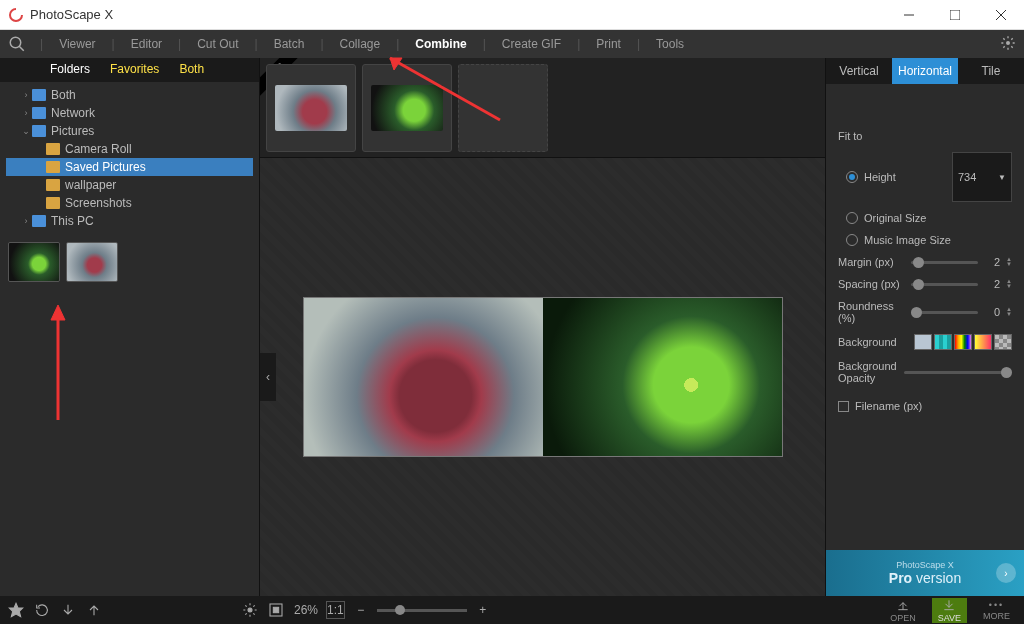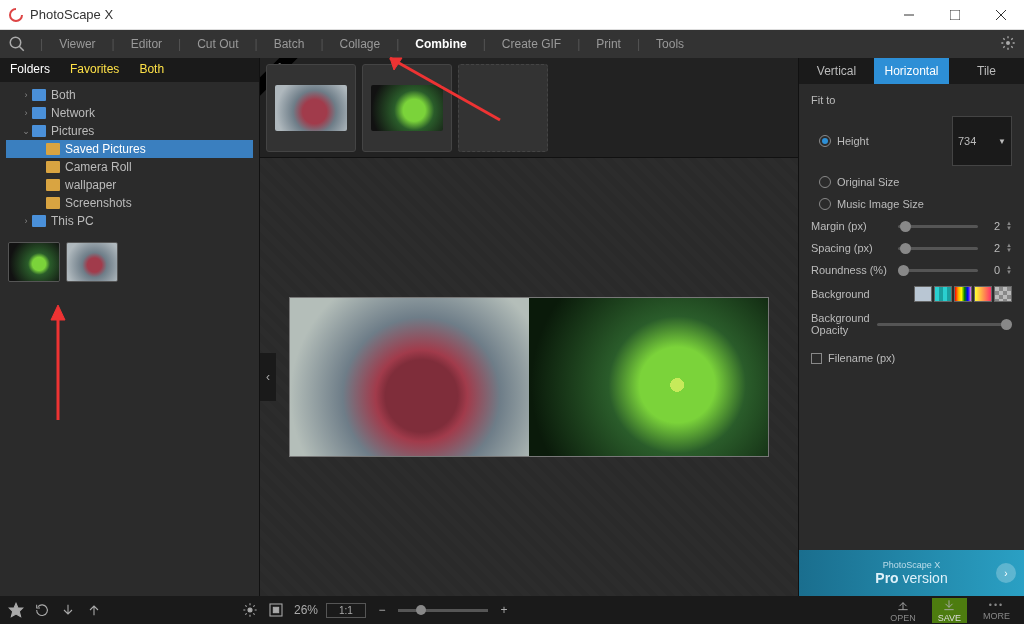--- a/index.html
+++ b/index.html
@@ -29,7 +29,7 @@
 .right { width:226px; background:#2b2b2b; border-left:1px solid #111; display:flex; flex-direction:column; }
 
 
-.folder-tabs { display:flex; background:#1a1a1a; height:24px; }
+.folder-tabs { display:flex; background:#1a1a1a; height:24px;padding-left:40px; }
 .folder-tabs span { padding:4px 10px; color:#fde047; cursor:pointer; }
 .folder-tabs span.active { color:#fff; }
 .tree { padding:4px 6px; font-size:12px; flex:0 0 auto; }

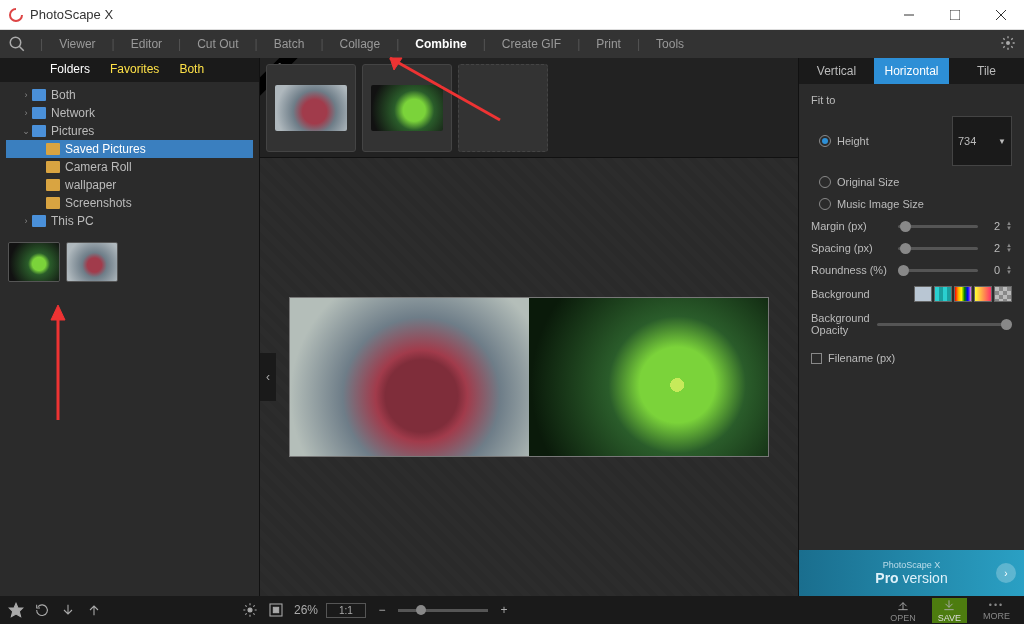--- a/index.html
+++ b/index.html
@@ -26,7 +26,7 @@
 .main { display:flex; height:calc(624px - 30px - 28px - 28px); }
 .left { width:260px; background:#2b2b2b; display:flex; flex-direction:column; border-right:1px solid #111; }
 .center { flex:1; background:#2a2a2a; display:flex; flex-direction:column; position:relative; }
-.right { width:226px; background:#2b2b2b; border-left:1px solid #111; display:flex; flex-direction:column; }
+.right { width:199px; background:#2b2b2b; border-left:1px solid #111; display:flex; flex-direction:column;gap:36px; }
 
 
 .folder-tabs { display:flex; background:#1a1a1a; height:24px;padding-left:40px; }

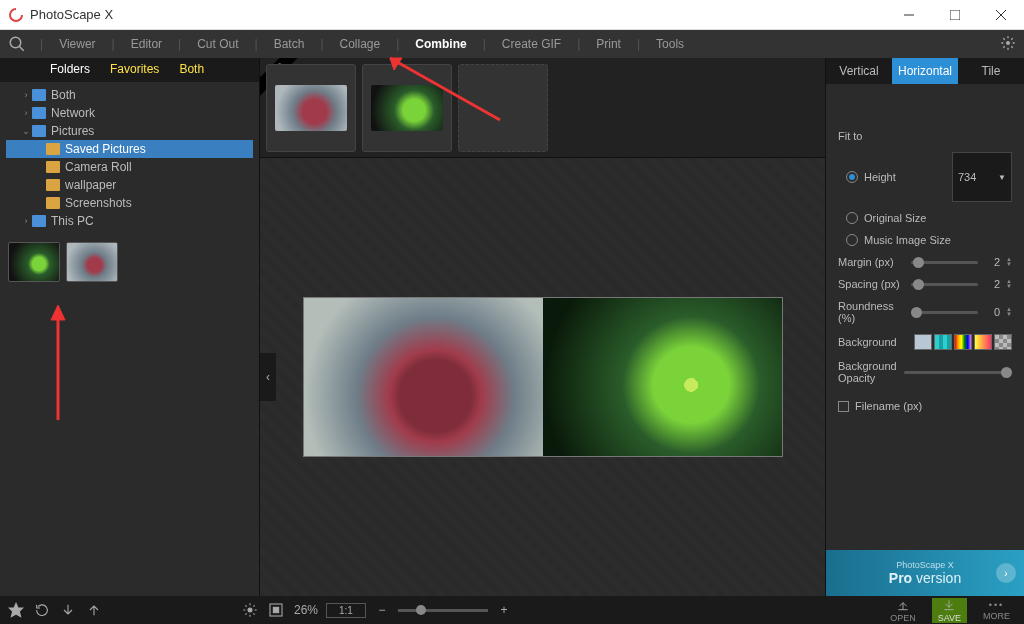--- a/index.html
+++ b/index.html
@@ -183,15 +183,15 @@
           <span class="drive-ico"></span>
           <span>Pictures</span>
         </div>
+      <div class="tree-row indent2">
+          <span class="arrow"></span>
+          <span class="folder-ico"></span>
+          <span>Camera Roll</span>
+        </div>
       <div class="tree-row indent2 selected">
           <span class="arrow"></span>
           <span class="folder-ico"></span>
           <span>Saved Pictures</span>
-        </div>
-      <div class="tree-row indent2">
-          <span class="arrow"></span>
-          <span class="folder-ico"></span>
-          <span>Camera Roll</span>
         </div>
       <div class="tree-row indent2">
           <span class="arrow"></span>

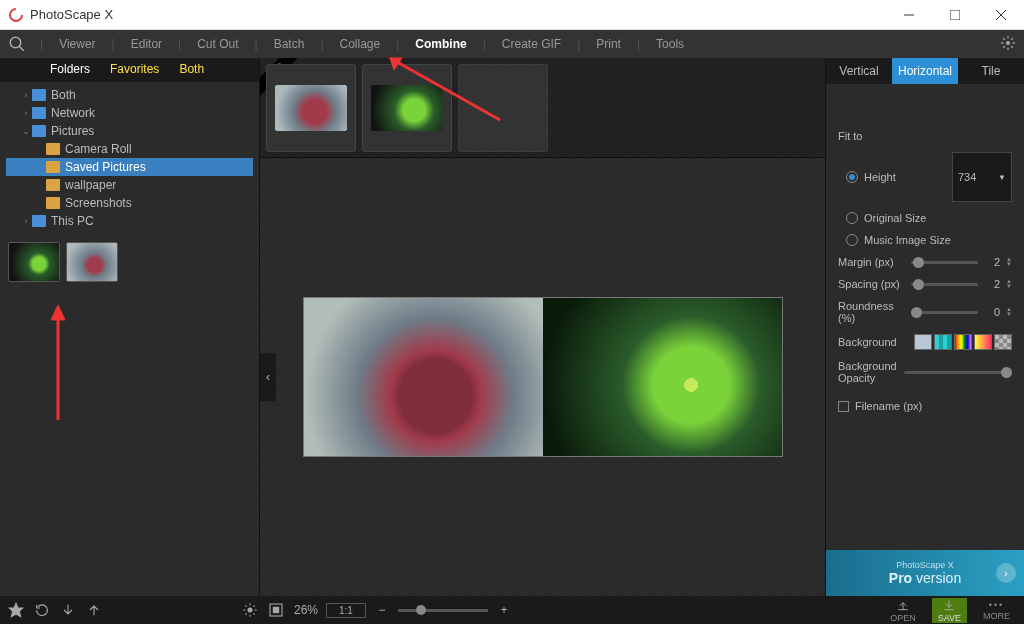--- a/index.html
+++ b/index.html
@@ -89,7 +89,7 @@
 .bottombar .bspacer-left { width:250px; display:flex; gap:10px; align-items:center; }
 .zoom-group { display:flex; align-items:center; gap:8px; }
 .zoom-group .ztxt { font-size:12px; }
-.zoom-group .zbox { border:1px solid #555; padding:1px 12px; font-size:10px; }
+.zoom-group .zbox { border:1px solid #555; padding:1px 0; font-size:12px; }
 .zslider { width:90px; height:3px; background:#555; position:relative; }
 .zslider .knob{position:absolute;top:-4px;left:18px;width:10px;height:10px;background:#888;border-radius:50%;}
 .bottombar .flex1 { flex:1; }

